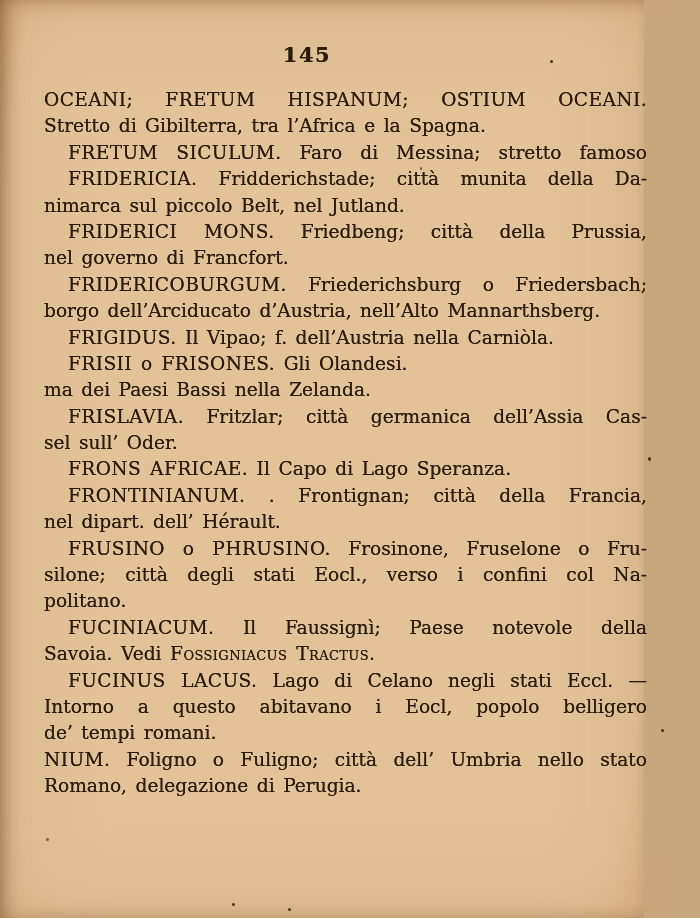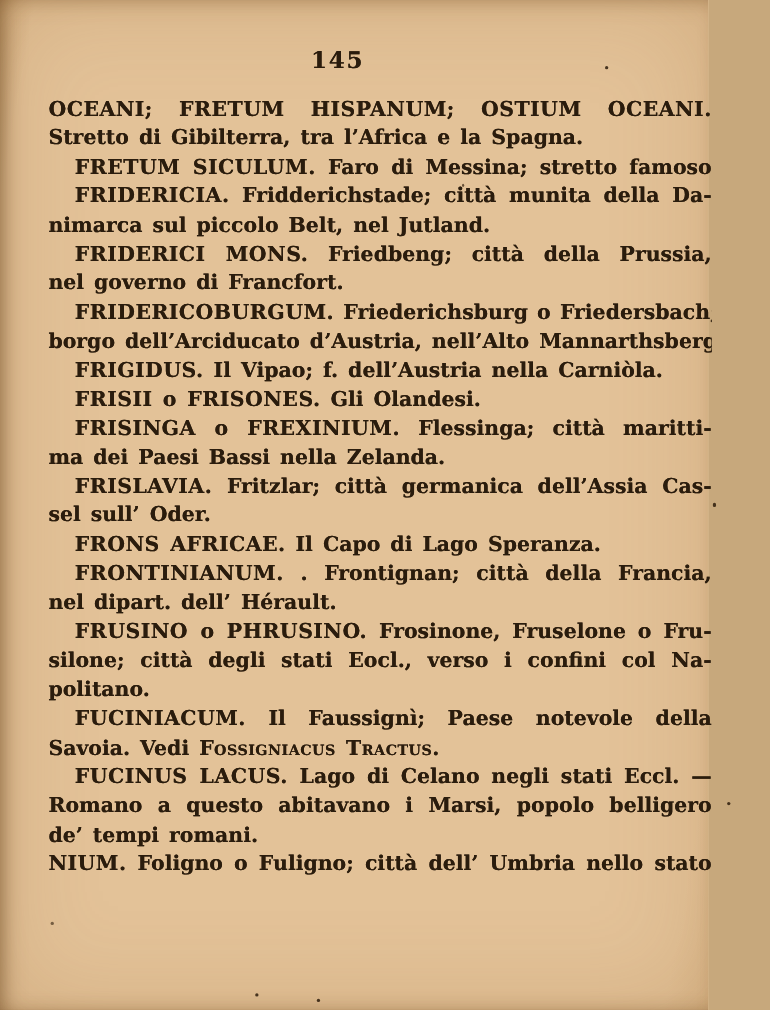--- a/index.html
+++ b/index.html
@@ -46,7 +46,7 @@
     height: 26.4px;
     line-height: 26.4px;
     font-size: 18.6px;
-    font-weight: bold;
+    font-weight: normal;
     overflow: hidden;
     white-space: nowrap;
     text-align: justify;

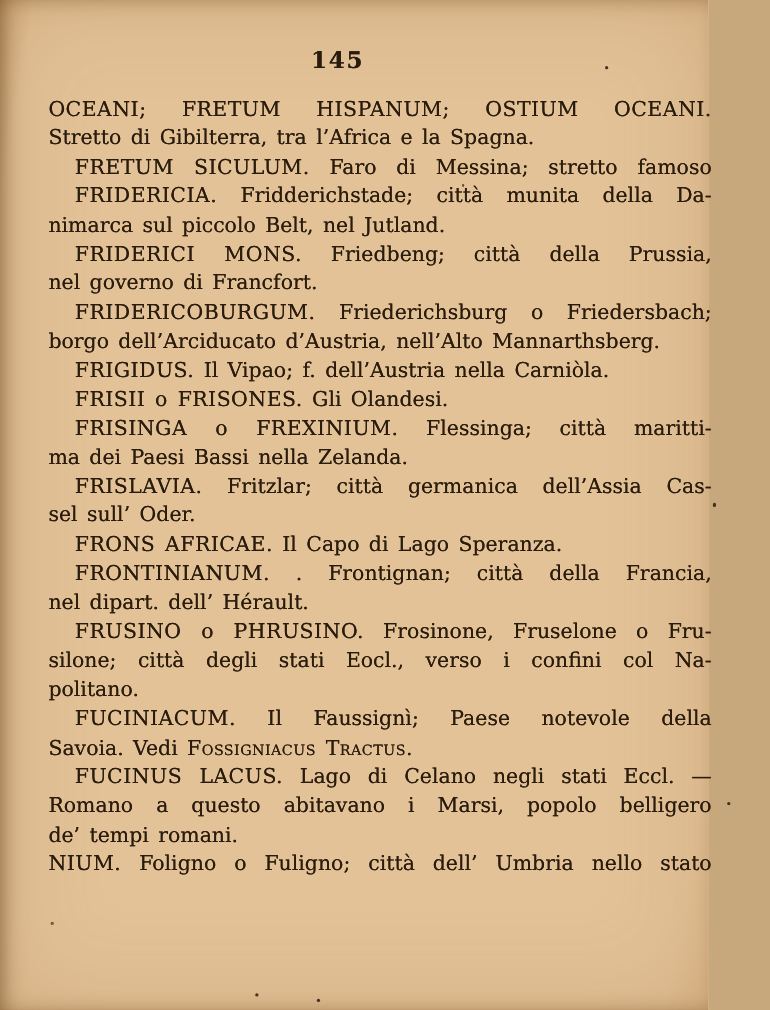--- a/index.html
+++ b/index.html
@@ -98,7 +98,6 @@
       <div class="line last"><span class="seg-body">borgo dell’Arciducato d’Austria, nell’Alto Mannarthsberg.</span></div>
       <div class="line indent last"><span class="seg-headword">FRIGIDUS.</span><span class="seg-body"> Il Vipao; f. dell’Austria nella Carniòla.</span></div>
       <div class="line indent last"><span class="seg-headword">FRISII o FRISONES.</span><span class="seg-body"> Gli Olandesi.</span></div>
-      <div class="line indent"><span class="seg-headword">FRISINGA o FREXINIUM.</span><span class="seg-body"> Flessinga; città maritti-</span></div>
       <div class="line last"><span class="seg-body">ma dei Paesi Bassi nella Zelanda.</span></div>
       <div class="line indent"><span class="seg-headword">FRISLAVIA.</span><span class="seg-body"> Fritzlar; città germanica dell’Assia Cas-</span></div>
       <div class="line last"><span class="seg-body">sel sull’ Oder.</span></div>

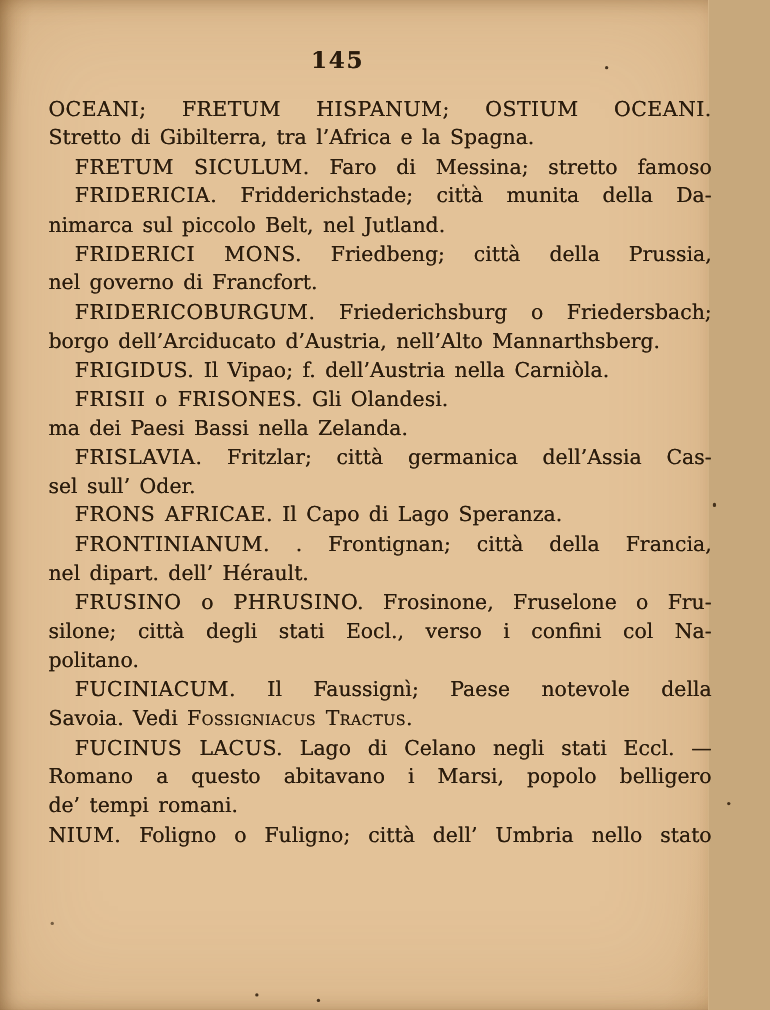--- a/index.html
+++ b/index.html
@@ -110,7 +110,7 @@
       <div class="line indent"><span class="seg-headword">FUCINIACUM.</span><span class="seg-body"> Il Faussignì; Paese notevole della</span></div>
       <div class="line last"><span class="seg-body">Savoia. Vedi </span><span class="seg-smallcaps">Fossigniacus Tractus</span><span class="seg-body">.</span></div>
       <div class="line indent"><span class="seg-headword">FUCINUS LACUS.</span><span class="seg-body"> Lago di Celano negli stati Eccl. —</span></div>
-      <div class="line"><span class="seg-body">Romano a questo abitavano i Marsi, popolo belligero</span></div>
+      <div class="line"><span class="seg-body">Intorno a questo abitavano i Eocl, popolo belligero</span></div>
       <div class="line last"><span class="seg-body">de’ tempi romani.</span></div>
       <div class="line"><span class="seg-headword">NIUM.</span><span class="seg-body"> Foligno o Fuligno; città dell’ Umbria nello stato</span></div>
     </div>

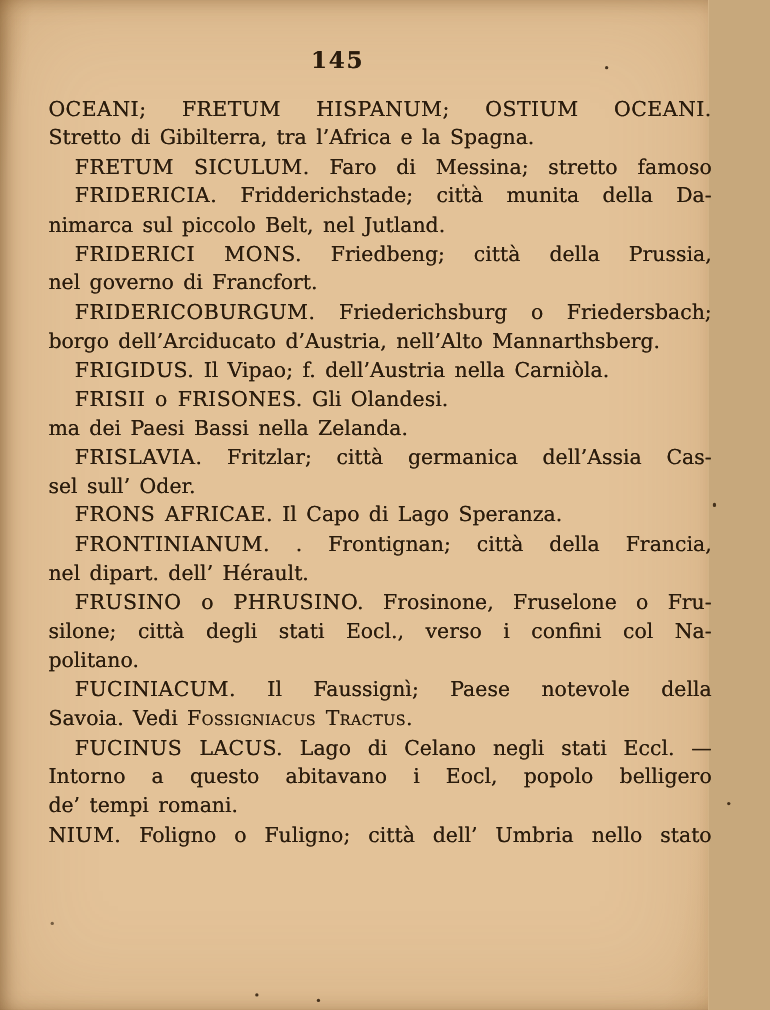--- a/index.html
+++ b/index.html
@@ -113,6 +113,7 @@
       <div class="line"><span class="seg-body">Intorno a questo abitavano i Eocl, popolo belligero</span></div>
       <div class="line last"><span class="seg-body">de’ tempi romani.</span></div>
       <div class="line"><span class="seg-headword">NIUM.</span><span class="seg-body"> Foligno o Fuligno; città dell’ Umbria nello stato</span></div>
+      <div class="line last"><span class="seg-body">Romano, delegazione di Perugia.</span></div>
     </div>
   <div class="speck s1"></div>
   <div class="speck s2"></div>

